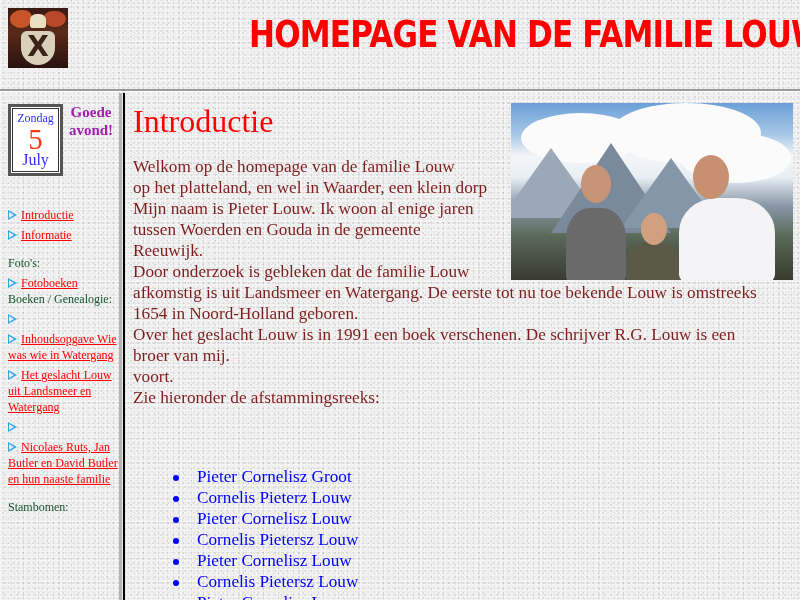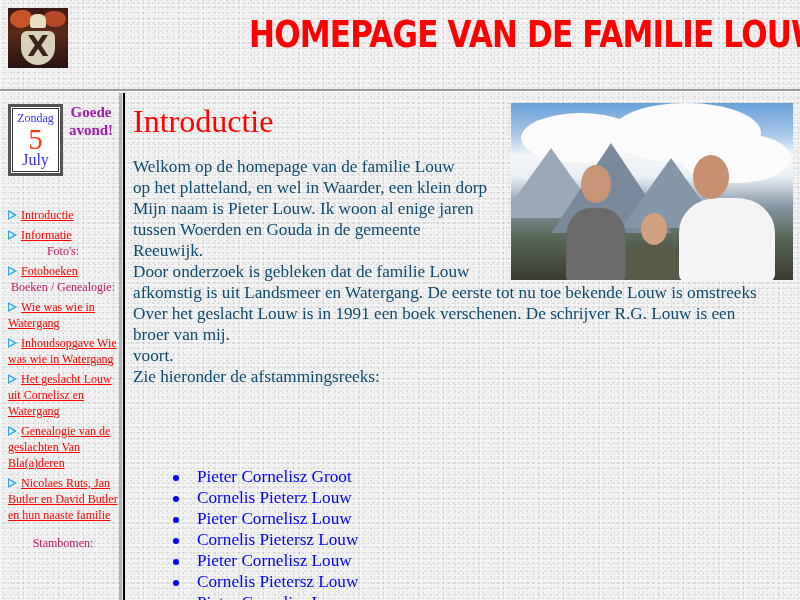--- a/index.html
+++ b/index.html
@@ -205,7 +205,7 @@
       position: absolute;
       left: 0; top: 63px;
       width: 660px;
-      color: #0c4a6e;
+      color: #7f1d1d;
       font-size: 17.2px;
       line-height: 21px;
     }

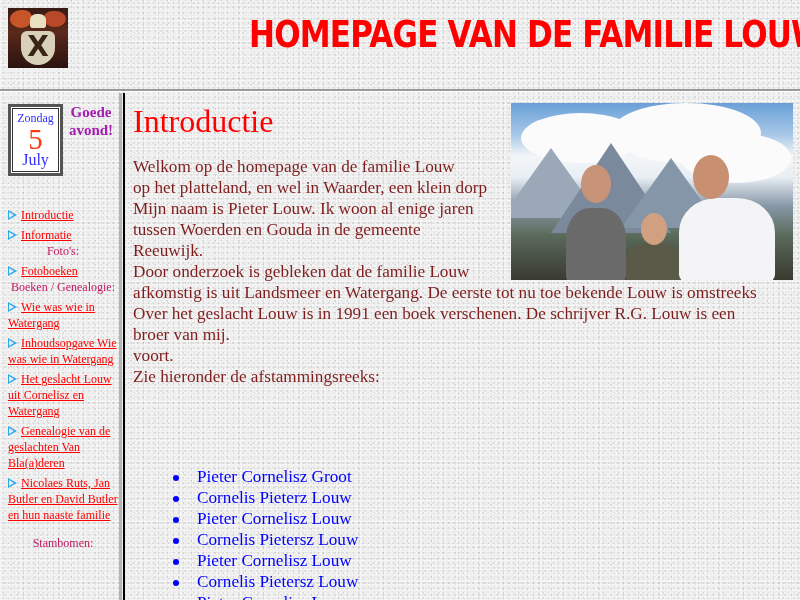--- a/index.html
+++ b/index.html
@@ -263,7 +263,7 @@
     <div class="nav-item">
       <span class="arrow"></span><a class="nav-link">Introductie</a>
     </div>
-    <div class="nav-item tight" style="margin-bottom:0">
+    <div class="nav-item tight" style="margin-bottom:12px">
       <span class="arrow"></span><a class="nav-link">Informatie</a>
     </div>
     <div class="nav-heading">Foto's:</div>

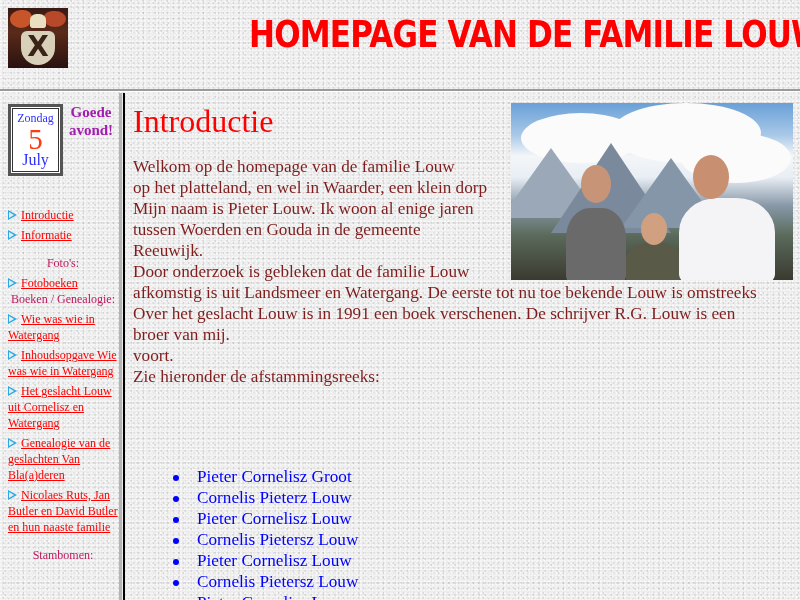--- a/index.html
+++ b/index.html
@@ -166,9 +166,8 @@
       cursor: pointer;
     }
     .nav-heading {
-      color: #be185d;
+      color: #14532d;
       margin-bottom: 4px;
-      text-align: center;
     }
     .main {
       position: absolute;

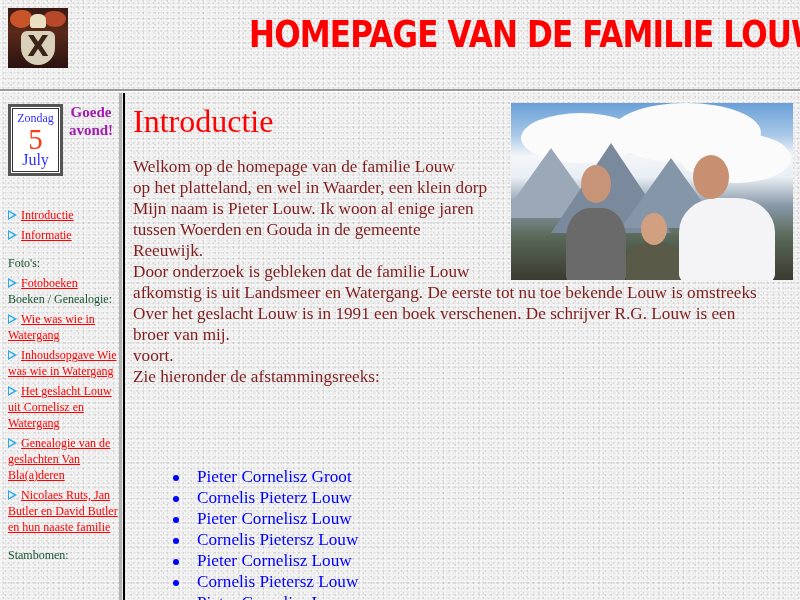--- a/index.html
+++ b/index.html
@@ -271,7 +271,7 @@
     </div>
     <div class="nav-heading">Boeken / Genealogie:</div>
     <div class="nav-item">
-      <span class="arrow"></span><a class="nav-link">Wie was wie in Watergang</a>
+      <span class="arrow"></span>
     </div>
     <div class="nav-item">
       <span class="arrow"></span><a class="nav-link">Inhoudsopgave Wie was wie in Watergang</a>

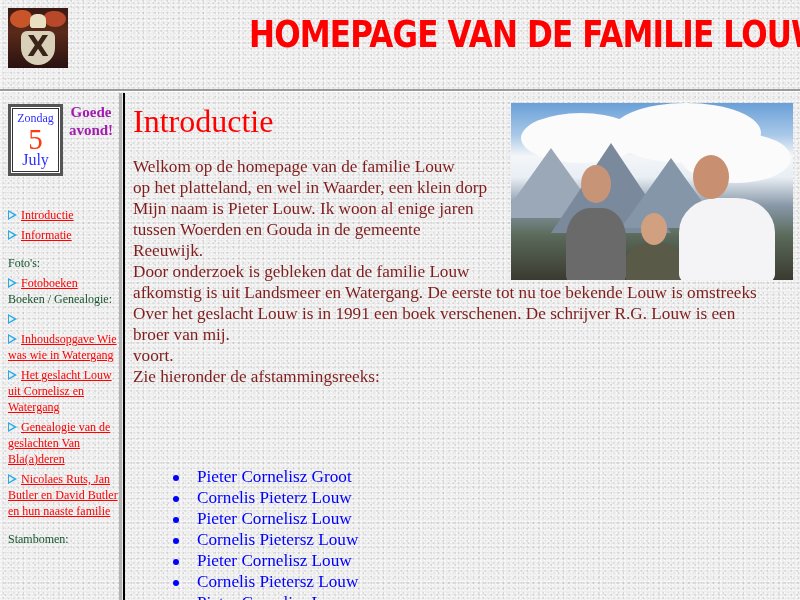--- a/index.html
+++ b/index.html
@@ -318,6 +318,7 @@
     <span class="line">Reeuwijk.</span>
     <span class="line">Door onderzoek is gebleken dat de familie Louw</span>
     <span class="line">afkomstig is uit Landsmeer en Watergang. De eerste tot nu toe bekende Louw is omstreeks</span>
+    <span class="line">1654 in Noord-Holland geboren.</span>
     <span class="line">Over het geslacht Louw is in 1991 een boek verschenen. De schrijver R.G. Louw is een</span>
     <span class="line">broer van mij.</span>
     <span class="line">voort.</span>

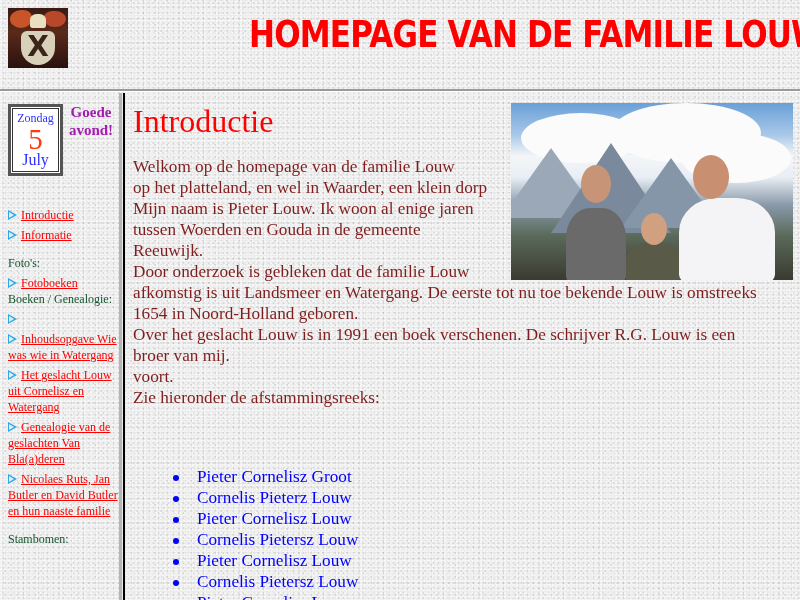--- a/index.html
+++ b/index.html
@@ -277,7 +277,7 @@
       <span class="arrow"></span><a class="nav-link">Inhoudsopgave Wie was wie in Watergang</a>
     </div>
     <div class="nav-item">
-      <span class="arrow"></span><a class="nav-link">Het geslacht Louw uit Cornelisz en Watergang</a>
+      <span class="arrow"></span><a class="nav-link">Het geslacht Louw uit Landsmeer en Watergang</a>
     </div>
     <div class="nav-item">
       <span class="arrow"></span><a class="nav-link">Genealogie van de geslachten Van Bla(a)deren</a>

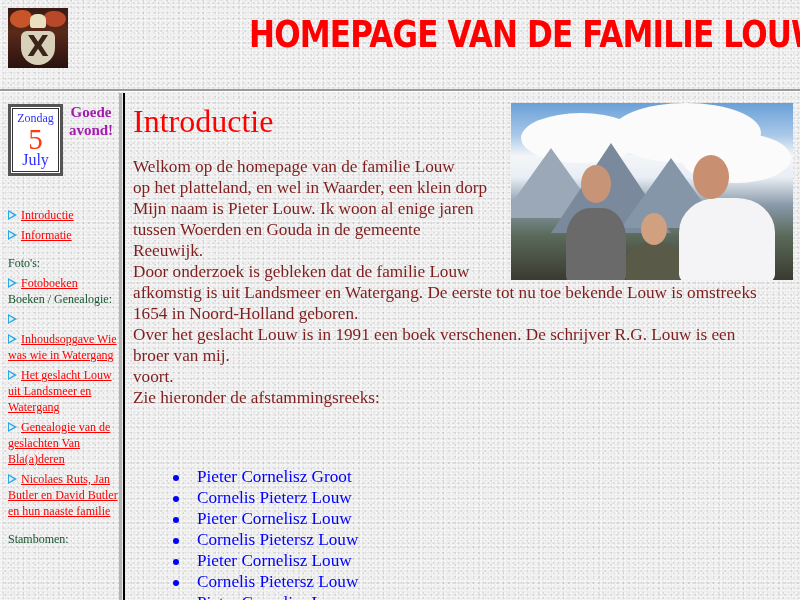--- a/index.html
+++ b/index.html
@@ -280,7 +280,7 @@
       <span class="arrow"></span><a class="nav-link">Het geslacht Louw uit Landsmeer en Watergang</a>
     </div>
     <div class="nav-item">
-      <span class="arrow"></span><a class="nav-link">Genealogie van de geslachten Van Bla(a)deren</a>
+      <span class="arrow"></span>
     </div>
     <div class="nav-item" style="margin-bottom:12px">
       <span class="arrow"></span><a class="nav-link">Nicolaes Ruts, Jan Butler en David Butler en hun naaste familie</a>

